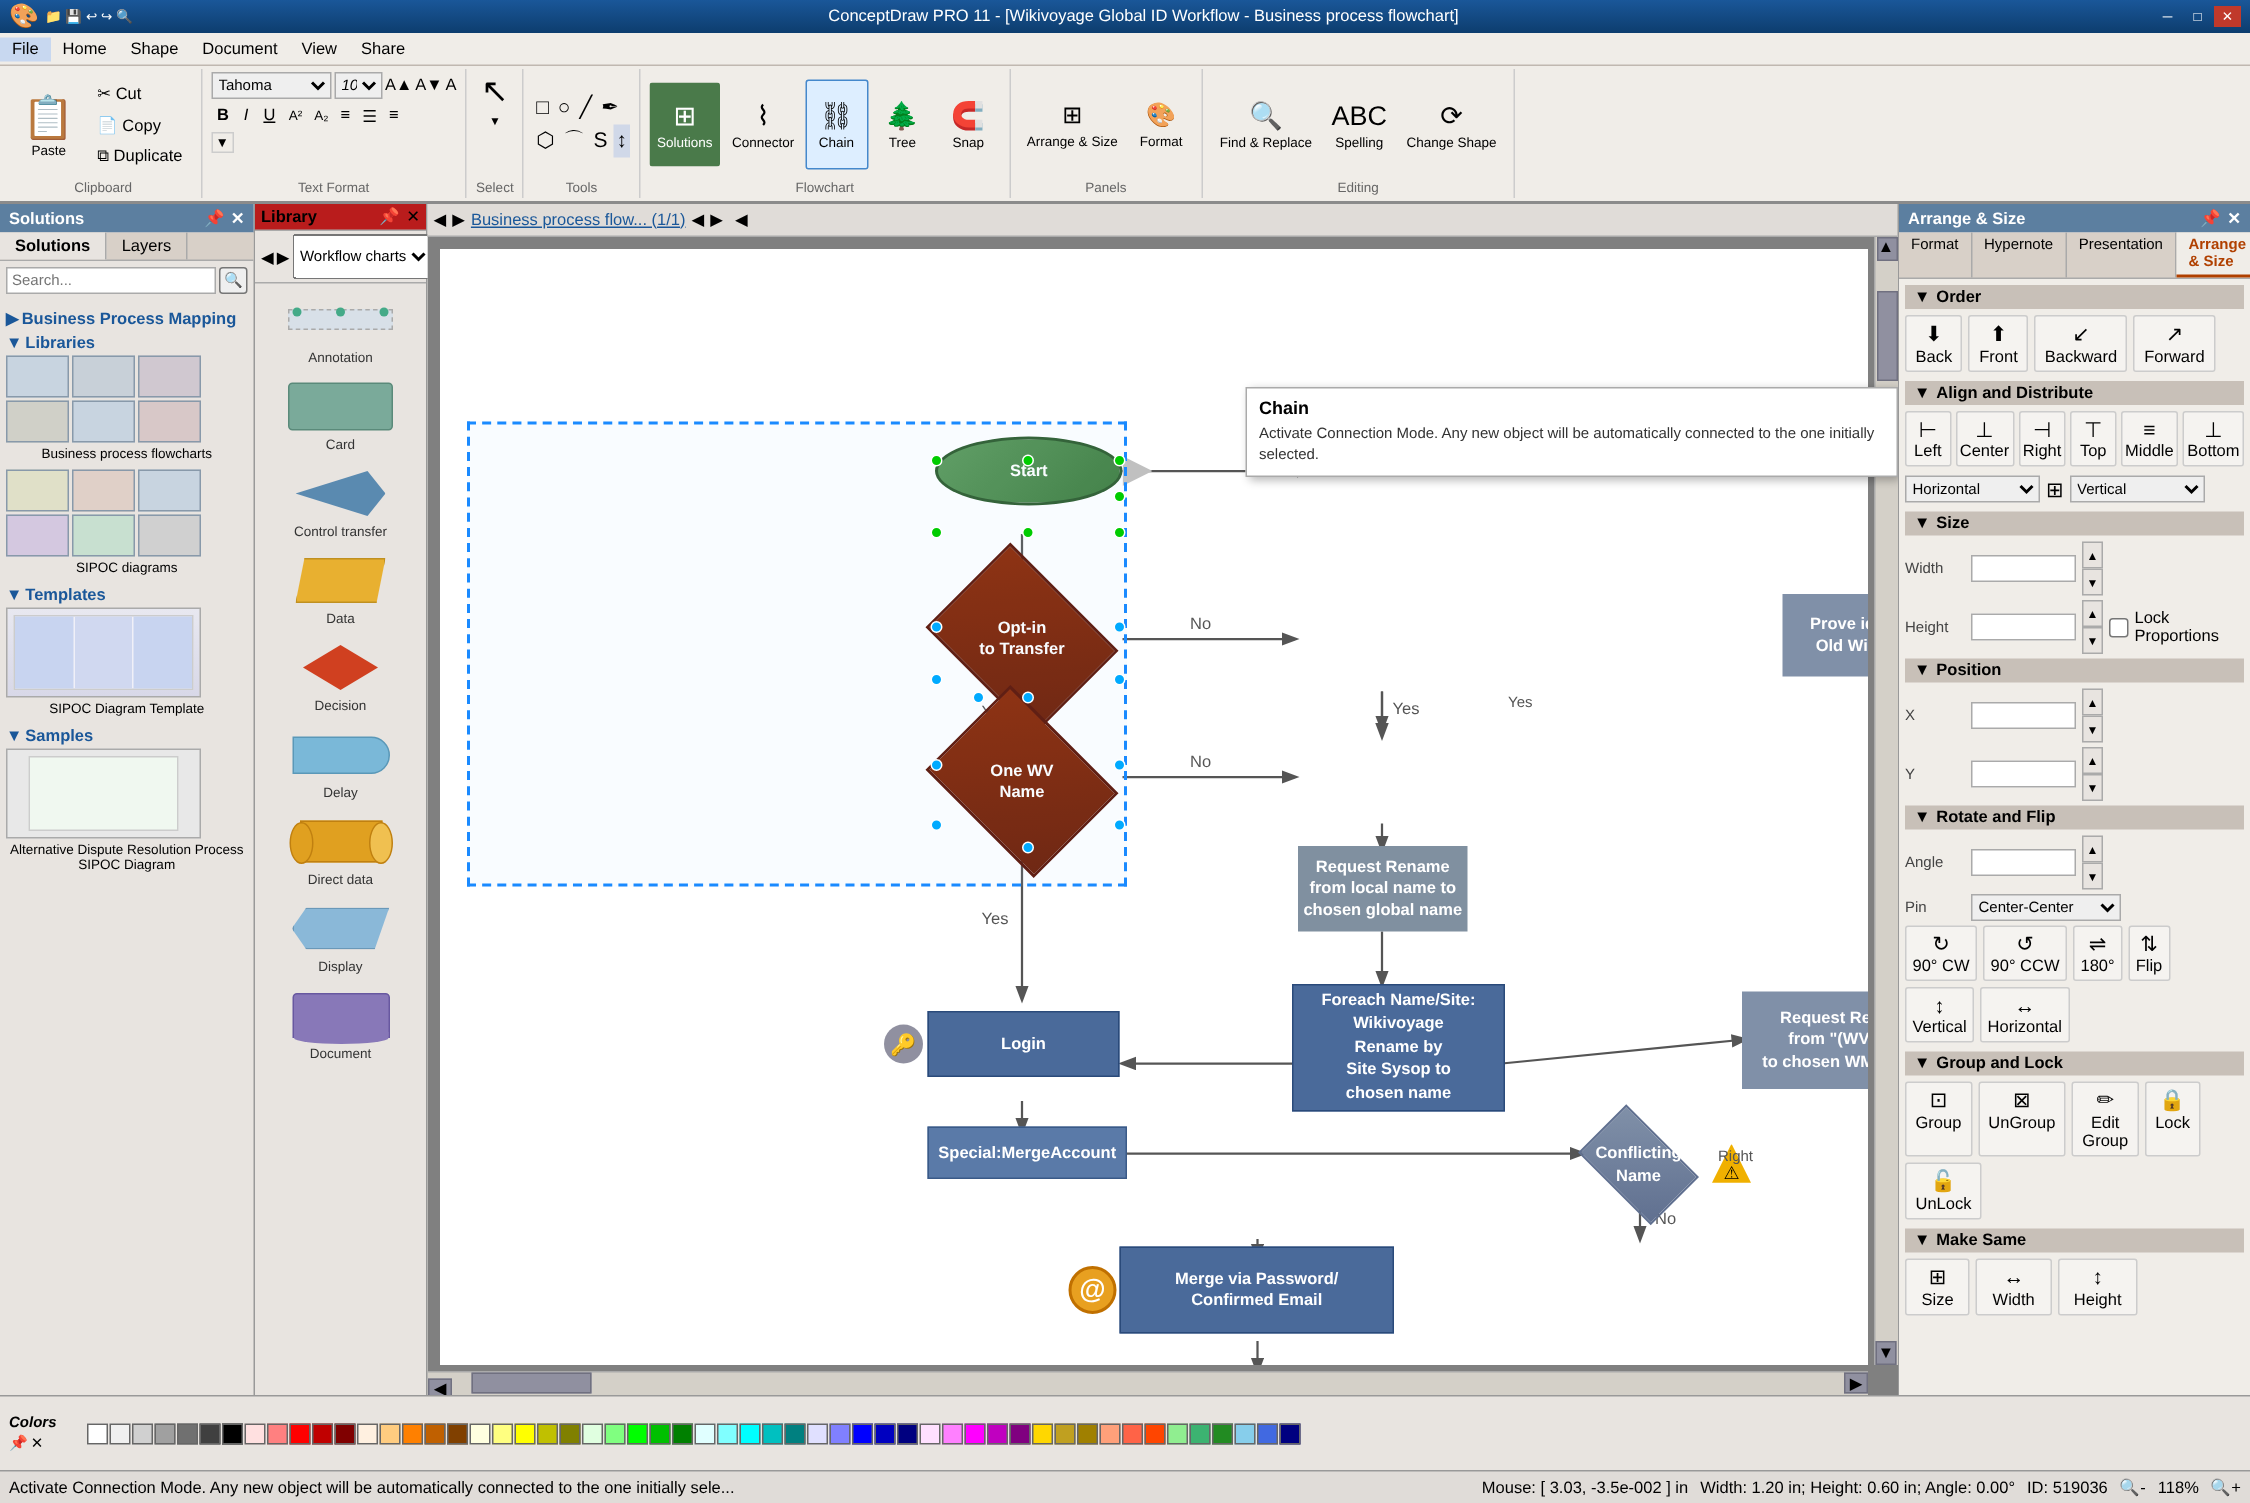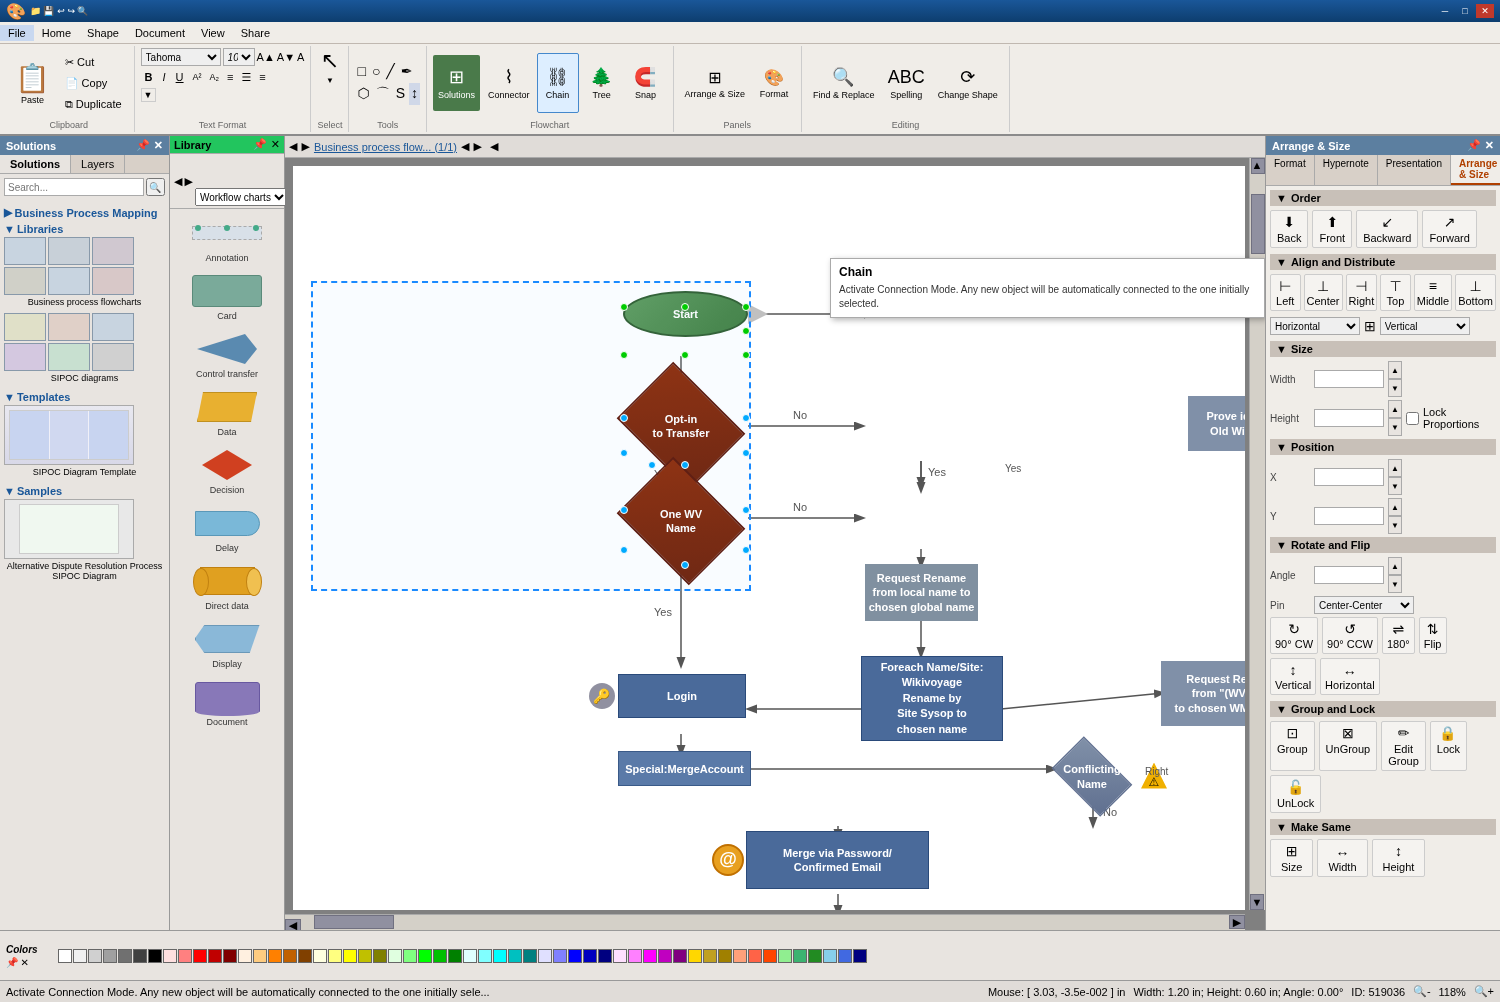--- a/index.html
+++ b/index.html
@@ -115,6 +115,7 @@
     <span style="font-size:16px;">🎨</span>
     <span style="font-size:9px;">📁 💾 ↩ ↪ 🔍</span>
   </div>
+  <div class="title">ConceptDraw PRO 11 - [Wikivoyage Global ID Workflow - Business process flowchart]</div>
   <div class="win-controls">
     <div class="win-btn">─</div>
     <div class="win-btn">□</div>

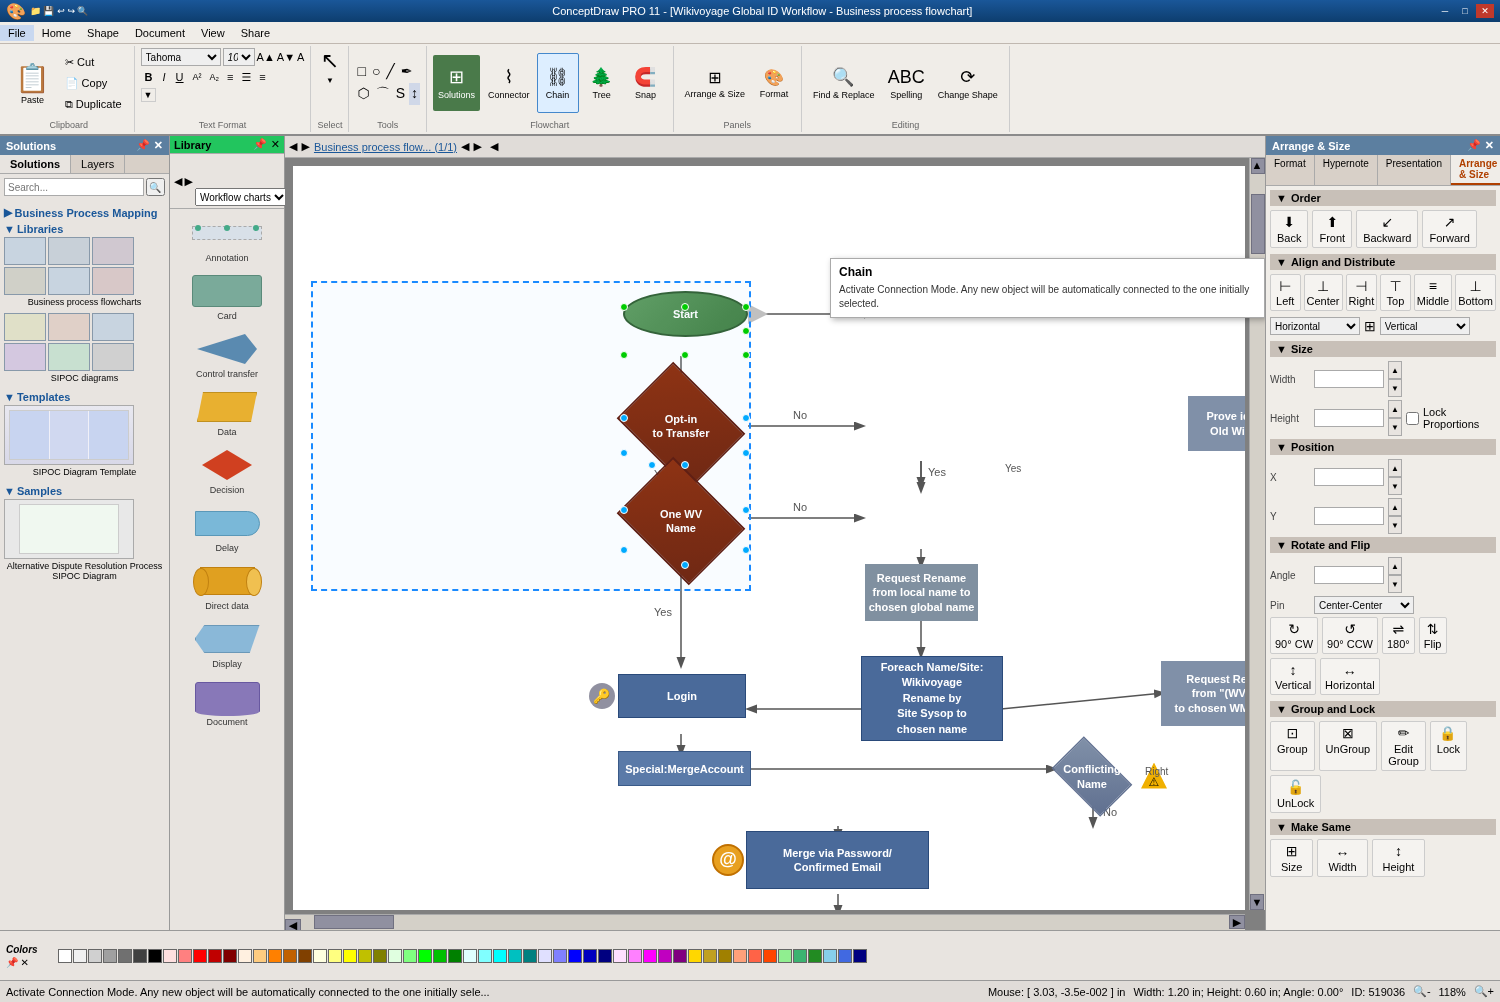--- a/index.html
+++ b/index.html
@@ -48,7 +48,7 @@
 
     
     .library-panel { width: 115px; background: #e8e4e0; border-right: 1px solid #999; display: flex; flex-direction: column; }
-    .lib-panel-header { background: #22c55e; padding: 2px 4px; display: flex; justify-content: space-between; align-items: center; border-bottom: 1px solid #aaa; }
+    .lib-panel-header { background: #b91c1c; padding: 2px 4px; display: flex; justify-content: space-between; align-items: center; border-bottom: 1px solid #aaa; }
     .lib-nav { display: flex; align-items: center; gap: 2px; padding: 2px 4px; border-bottom: 1px solid #aaa; }
     .lib-nav select { flex: 1; font-size: 10px; height: 18px; margin-top: 32px; }
     .lib-items { flex: 1; overflow-y: auto; padding: 4px; }

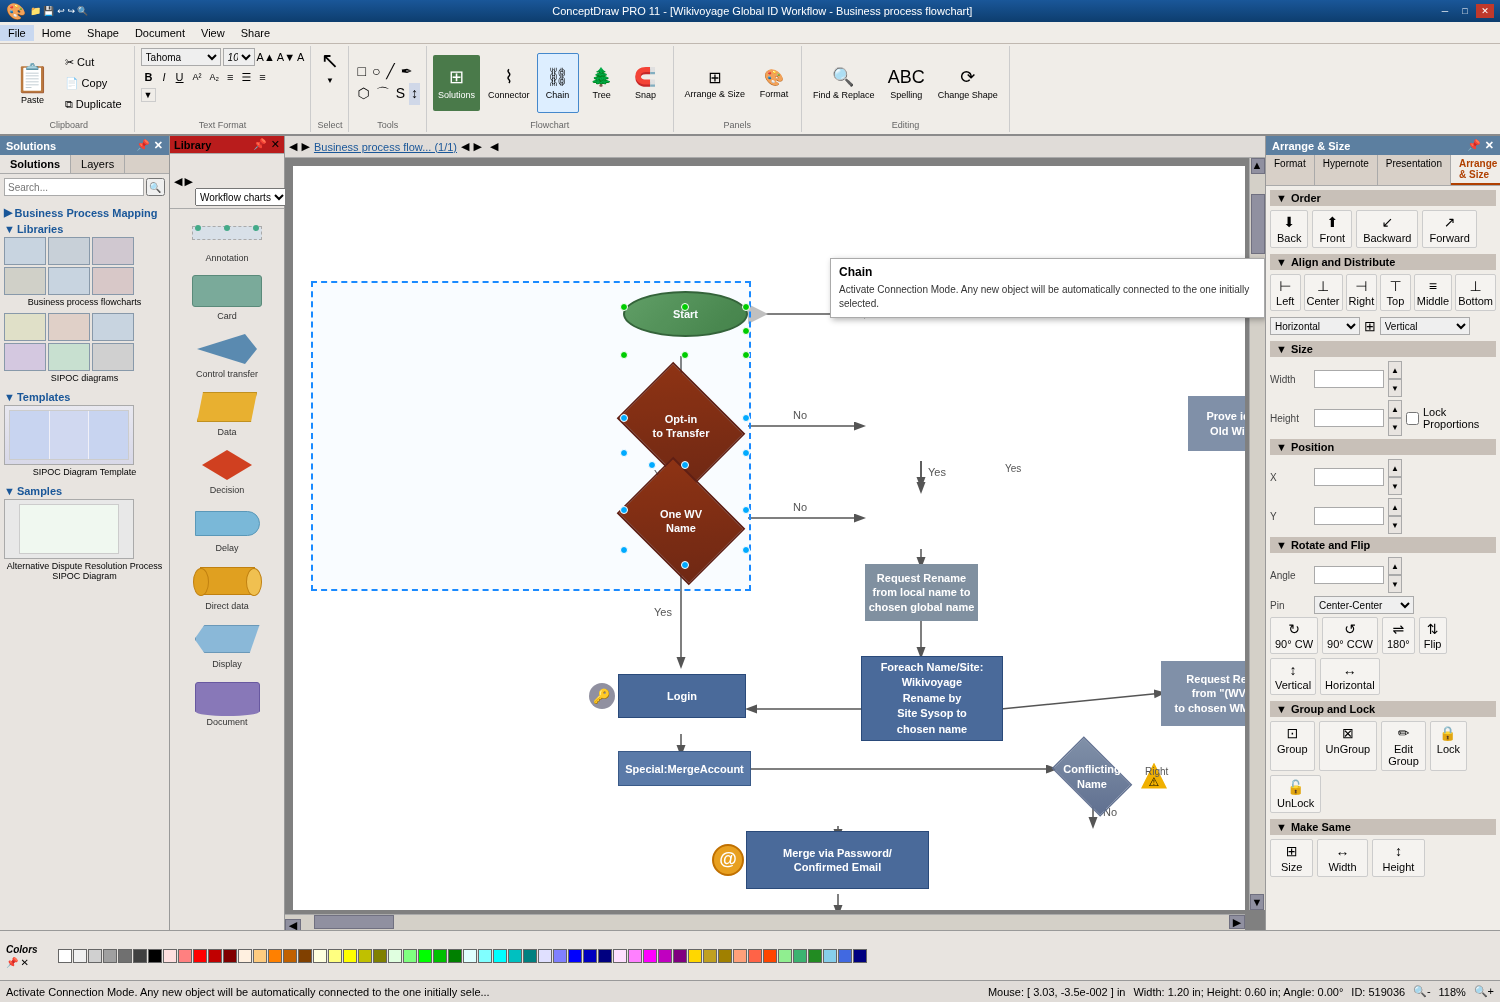--- a/index.html
+++ b/index.html
@@ -50,7 +50,7 @@
     .library-panel { width: 115px; background: #e8e4e0; border-right: 1px solid #999; display: flex; flex-direction: column; }
     .lib-panel-header { background: #b91c1c; padding: 2px 4px; display: flex; justify-content: space-between; align-items: center; border-bottom: 1px solid #aaa; }
     .lib-nav { display: flex; align-items: center; gap: 2px; padding: 2px 4px; border-bottom: 1px solid #aaa; }
-    .lib-nav select { flex: 1; font-size: 10px; height: 18px; margin-top: 32px; }
+    .lib-nav select { flex: 1; font-size: 10px; height: 30px; }
     .lib-items { flex: 1; overflow-y: auto; padding: 4px; }
     .lib-item { display: flex; flex-direction: column; align-items: center; margin-bottom: 8px; cursor: pointer; }
     .lib-item-icon { width: 80px; height: 40px; display: flex; align-items: center; justify-content: center; }

